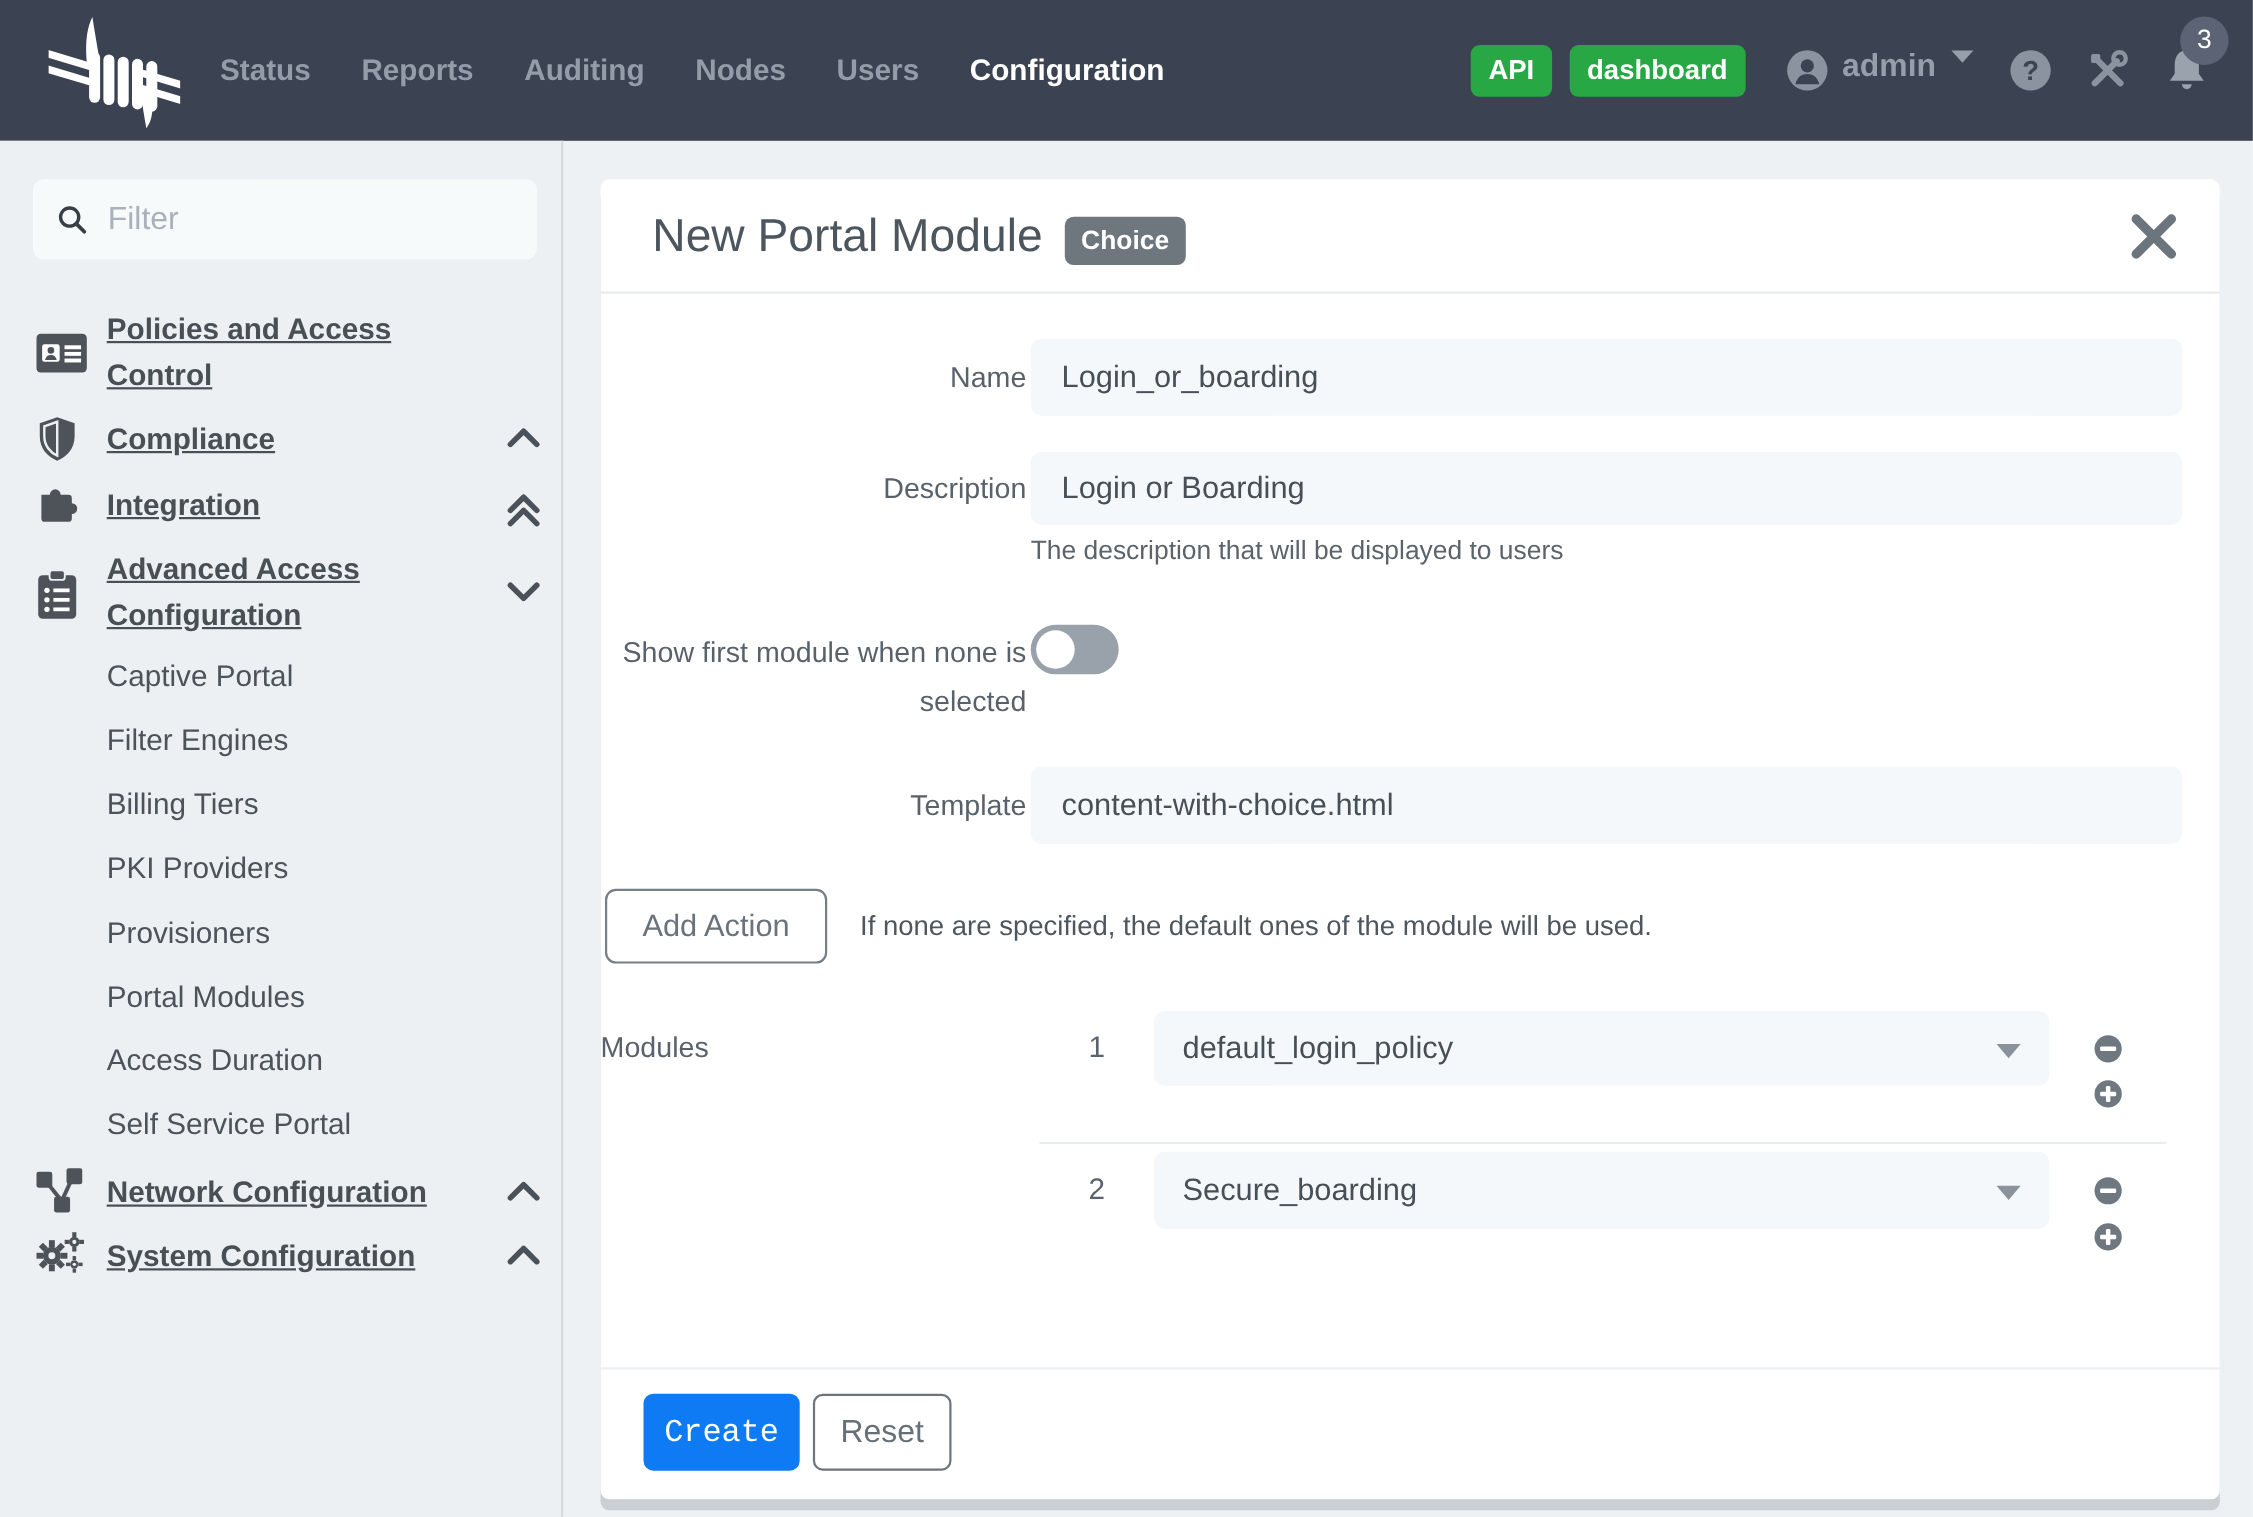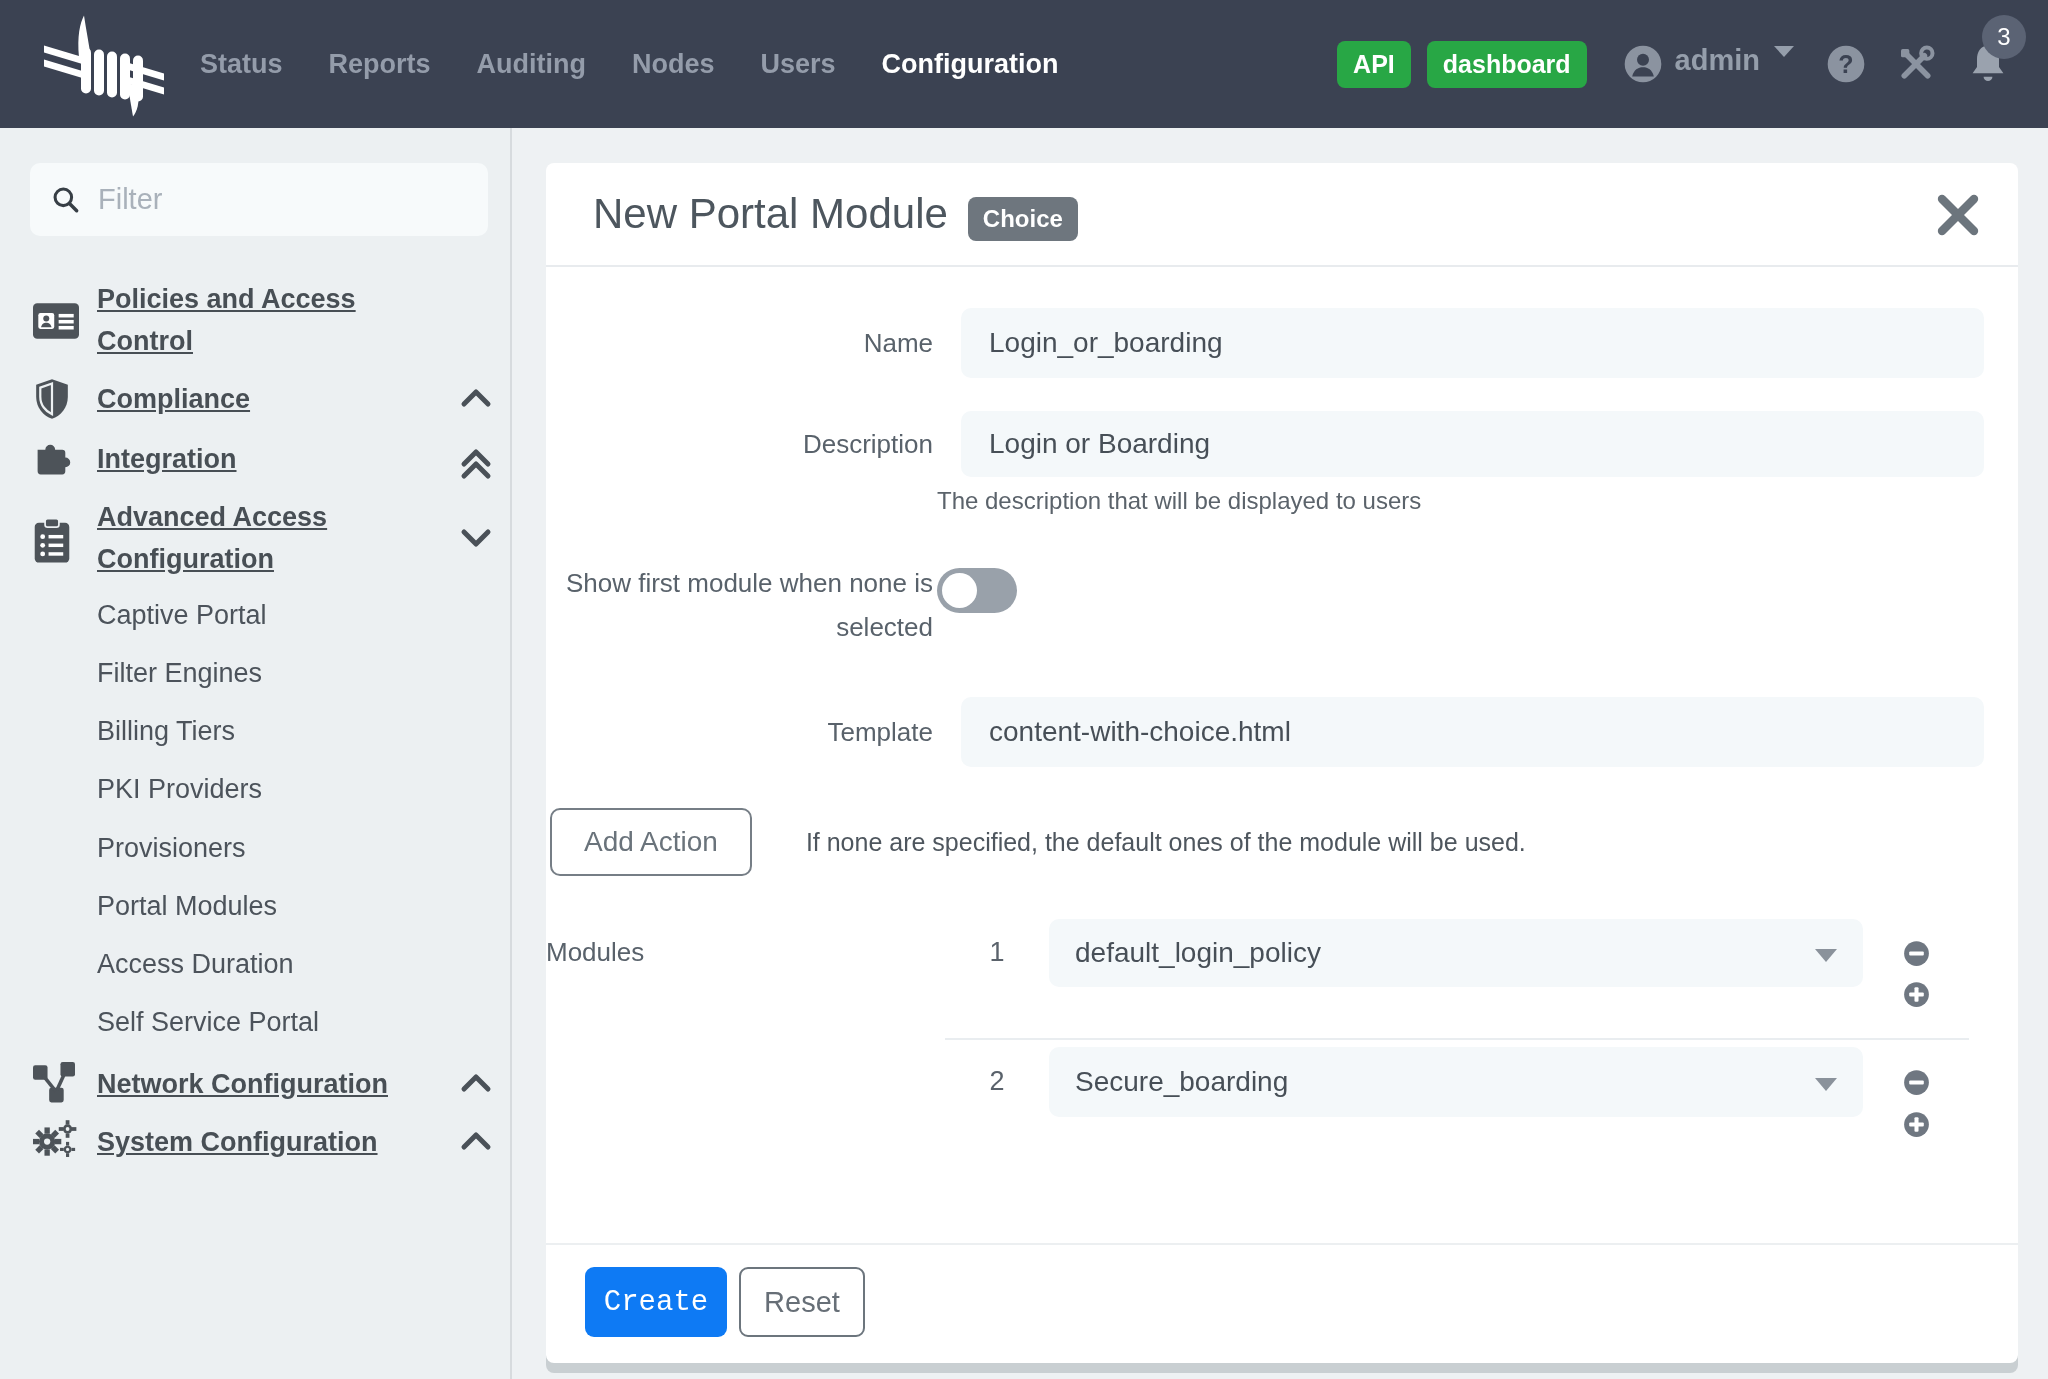--- a/index.html
+++ b/index.html
@@ -43,7 +43,7 @@
 
   .row { position:absolute; left:0; right:34px; display:flex; }
   .lblcol { flex:0 0 387px; text-align:right; font-size:26px; color:#59626b; }
-  .row-center { align-items:center;gap:24px; }
+  .row-center { align-items:center; }
   .field { background:#f4f8fa; border:none; outline:none; border-radius:10px; height:70px; width:1047px; margin-left:4px;
            font-size:28px; color:#474f57; padding:0 28px; font-family:"Liberation Sans",sans-serif; }
   .help { position:absolute; left:391px; font-size:24px; color:#5b636b; }

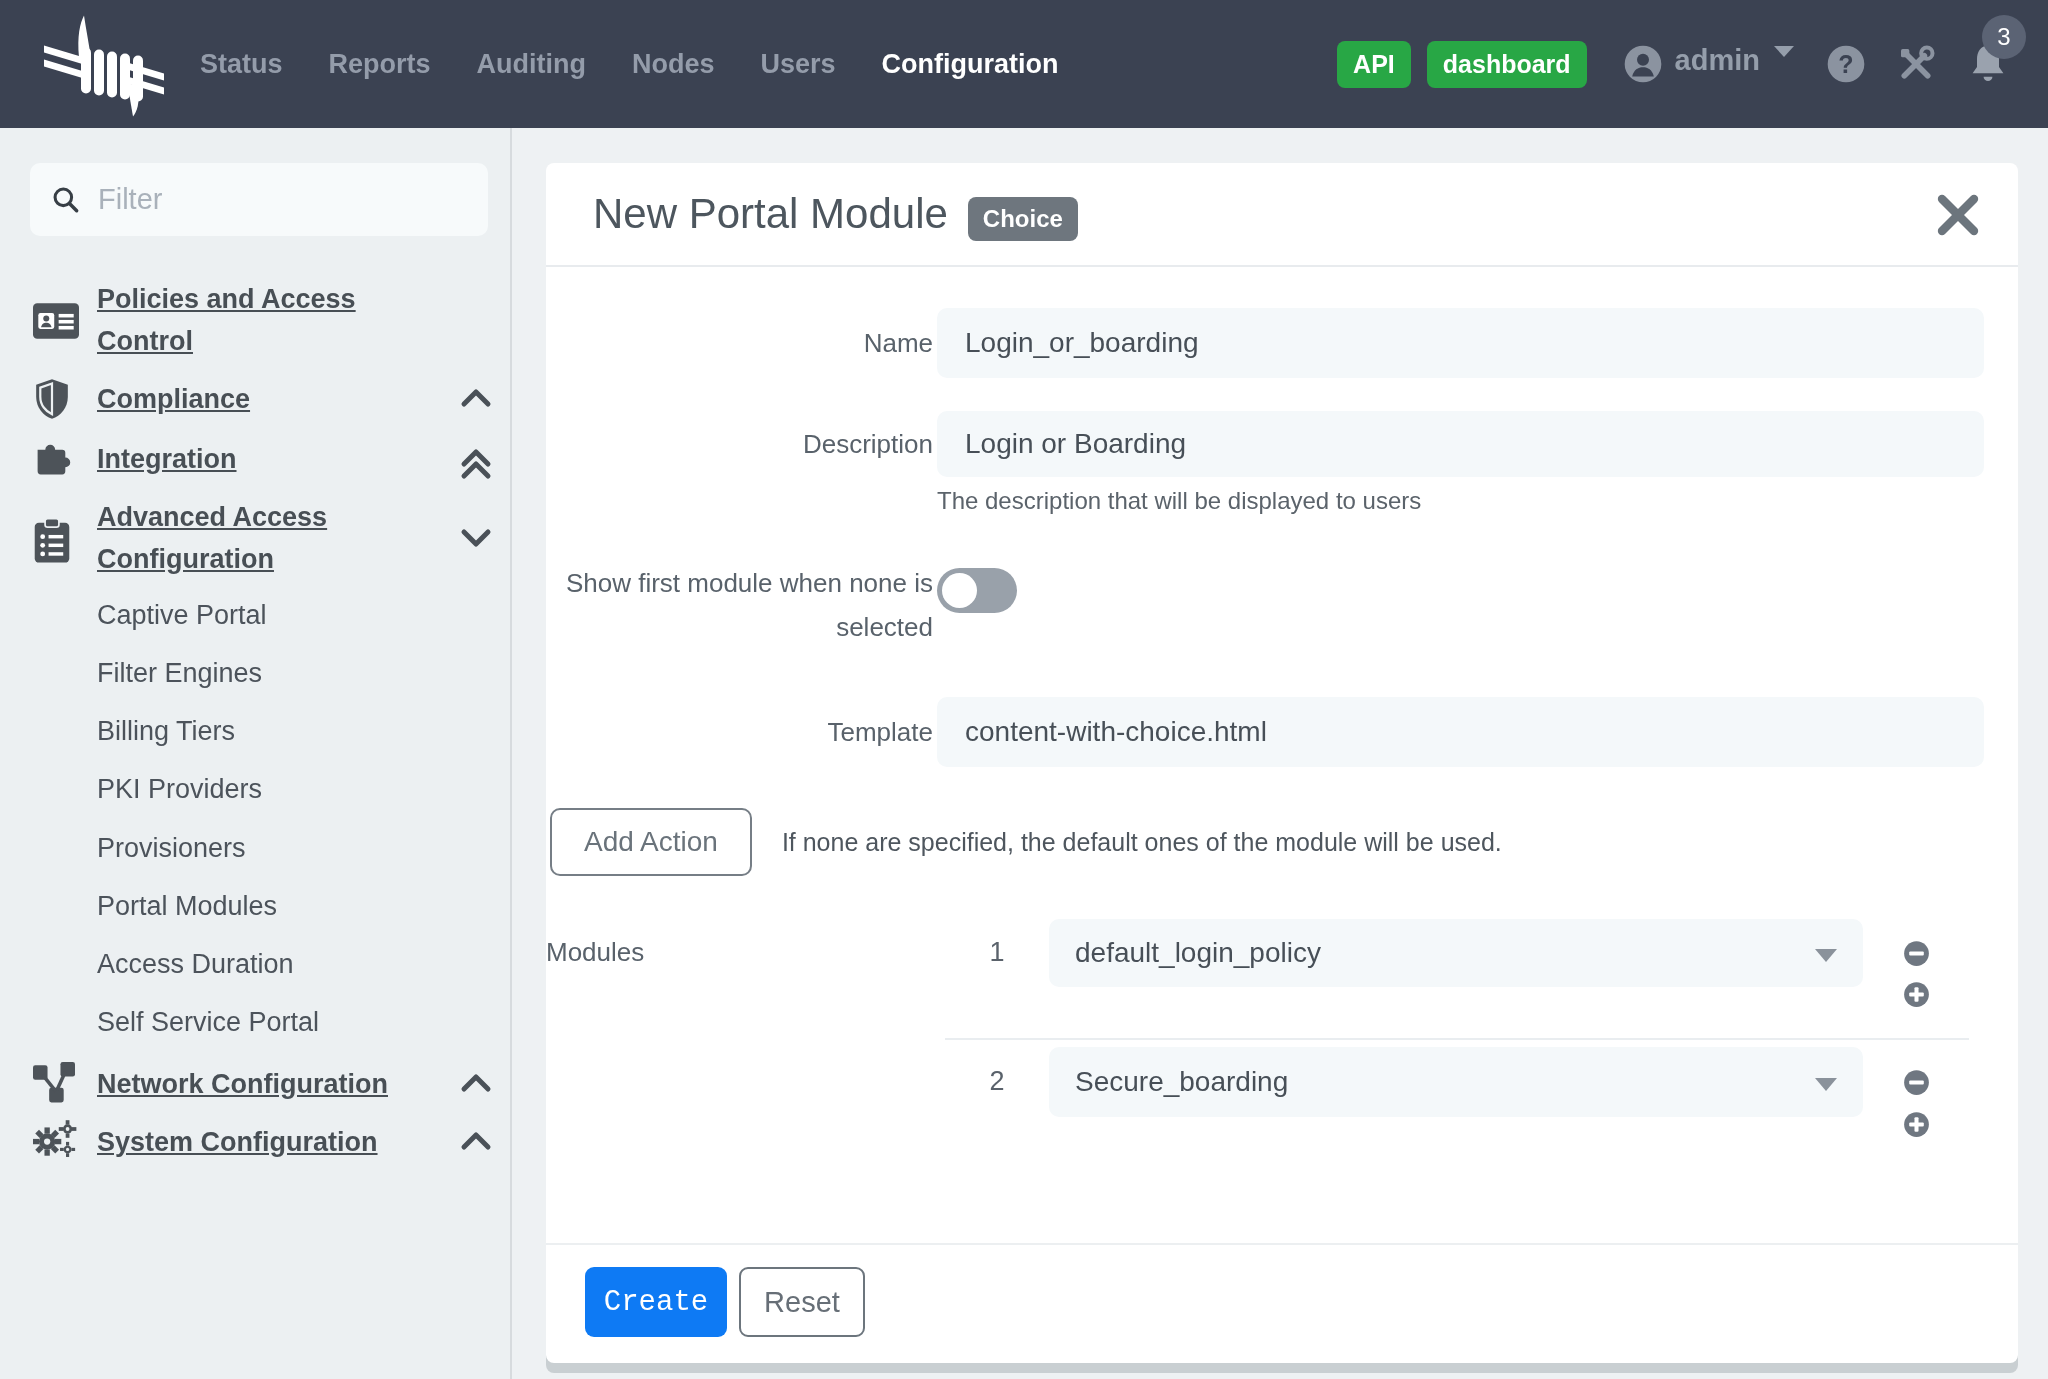--- a/index.html
+++ b/index.html
@@ -302,7 +302,7 @@
   </div>
   <span class="help" style="top:324px;">The description that will be displayed to users</span>
 
-  <div class="row" style="top:398px;">
+  <div class="row" style="top:408px;">
     <span class="lblcol" style="line-height:44px;">Show first module when none is selected</span>
   </div>
   <div class="toggle" style="top:405px;" role="switch" aria-checked="false">

